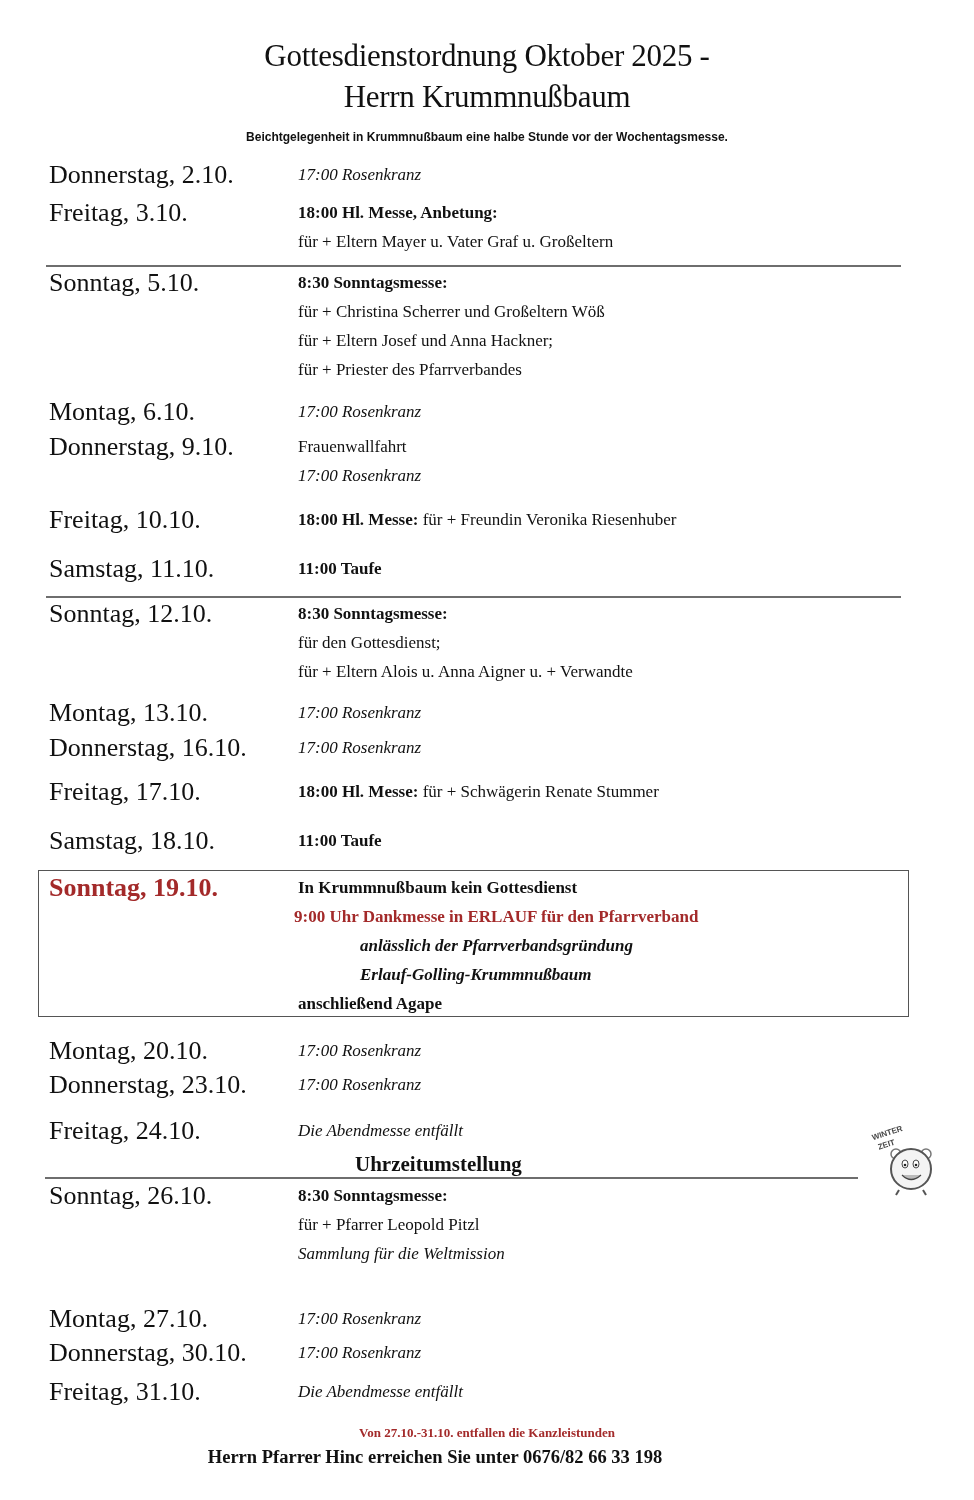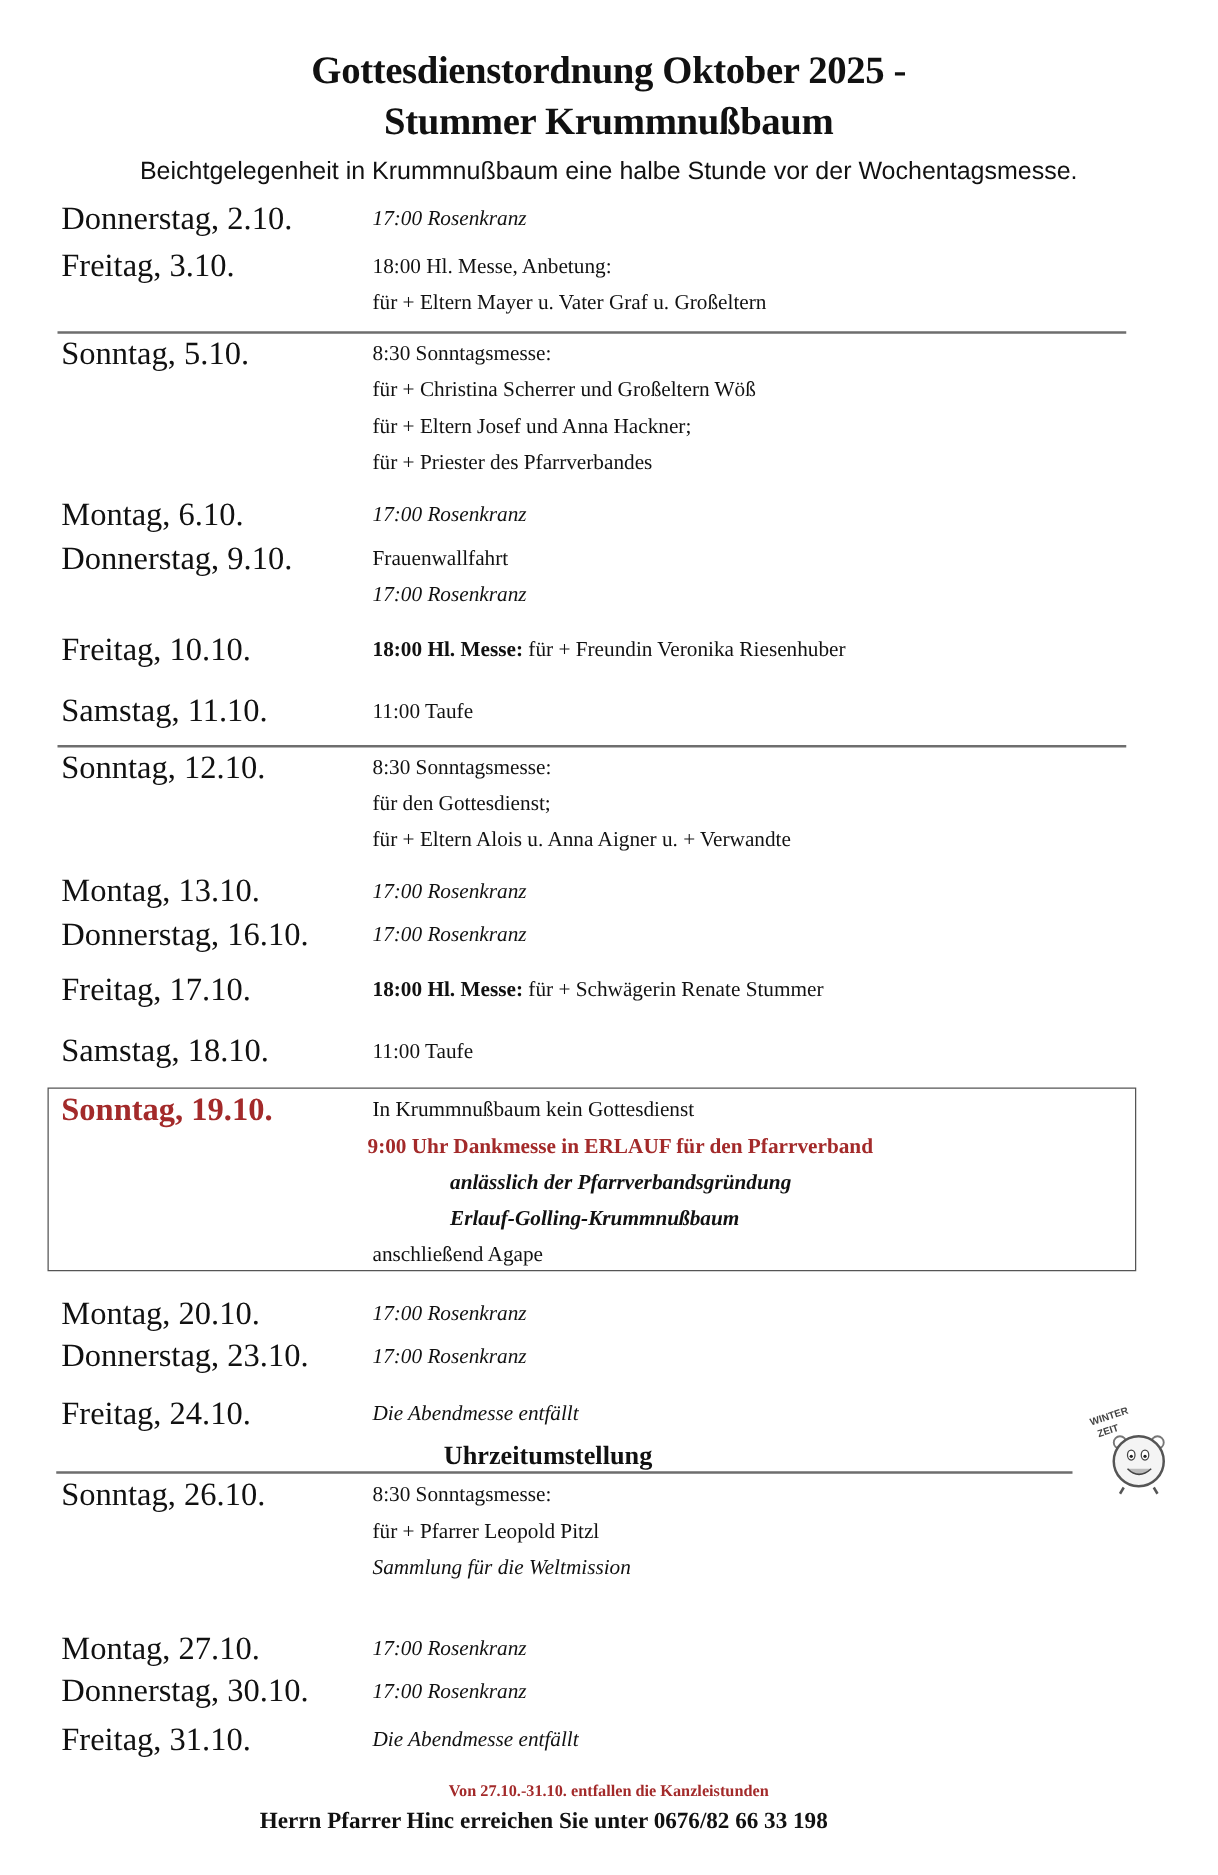--- a/index.html
+++ b/index.html
@@ -8,7 +8,7 @@
 
   .title {
     position: absolute; left: 0; width: 974px; text-align: center;
-    font-family: "Liberation Serif", serif; font-weight: bold; font-size: 31px;
+    font-family: "Liberation Serif", serif; font-weight: normal; font-size: 31px;
     letter-spacing: -0.3px; color: #111; line-height: 40px;
   }
   .subtitle {

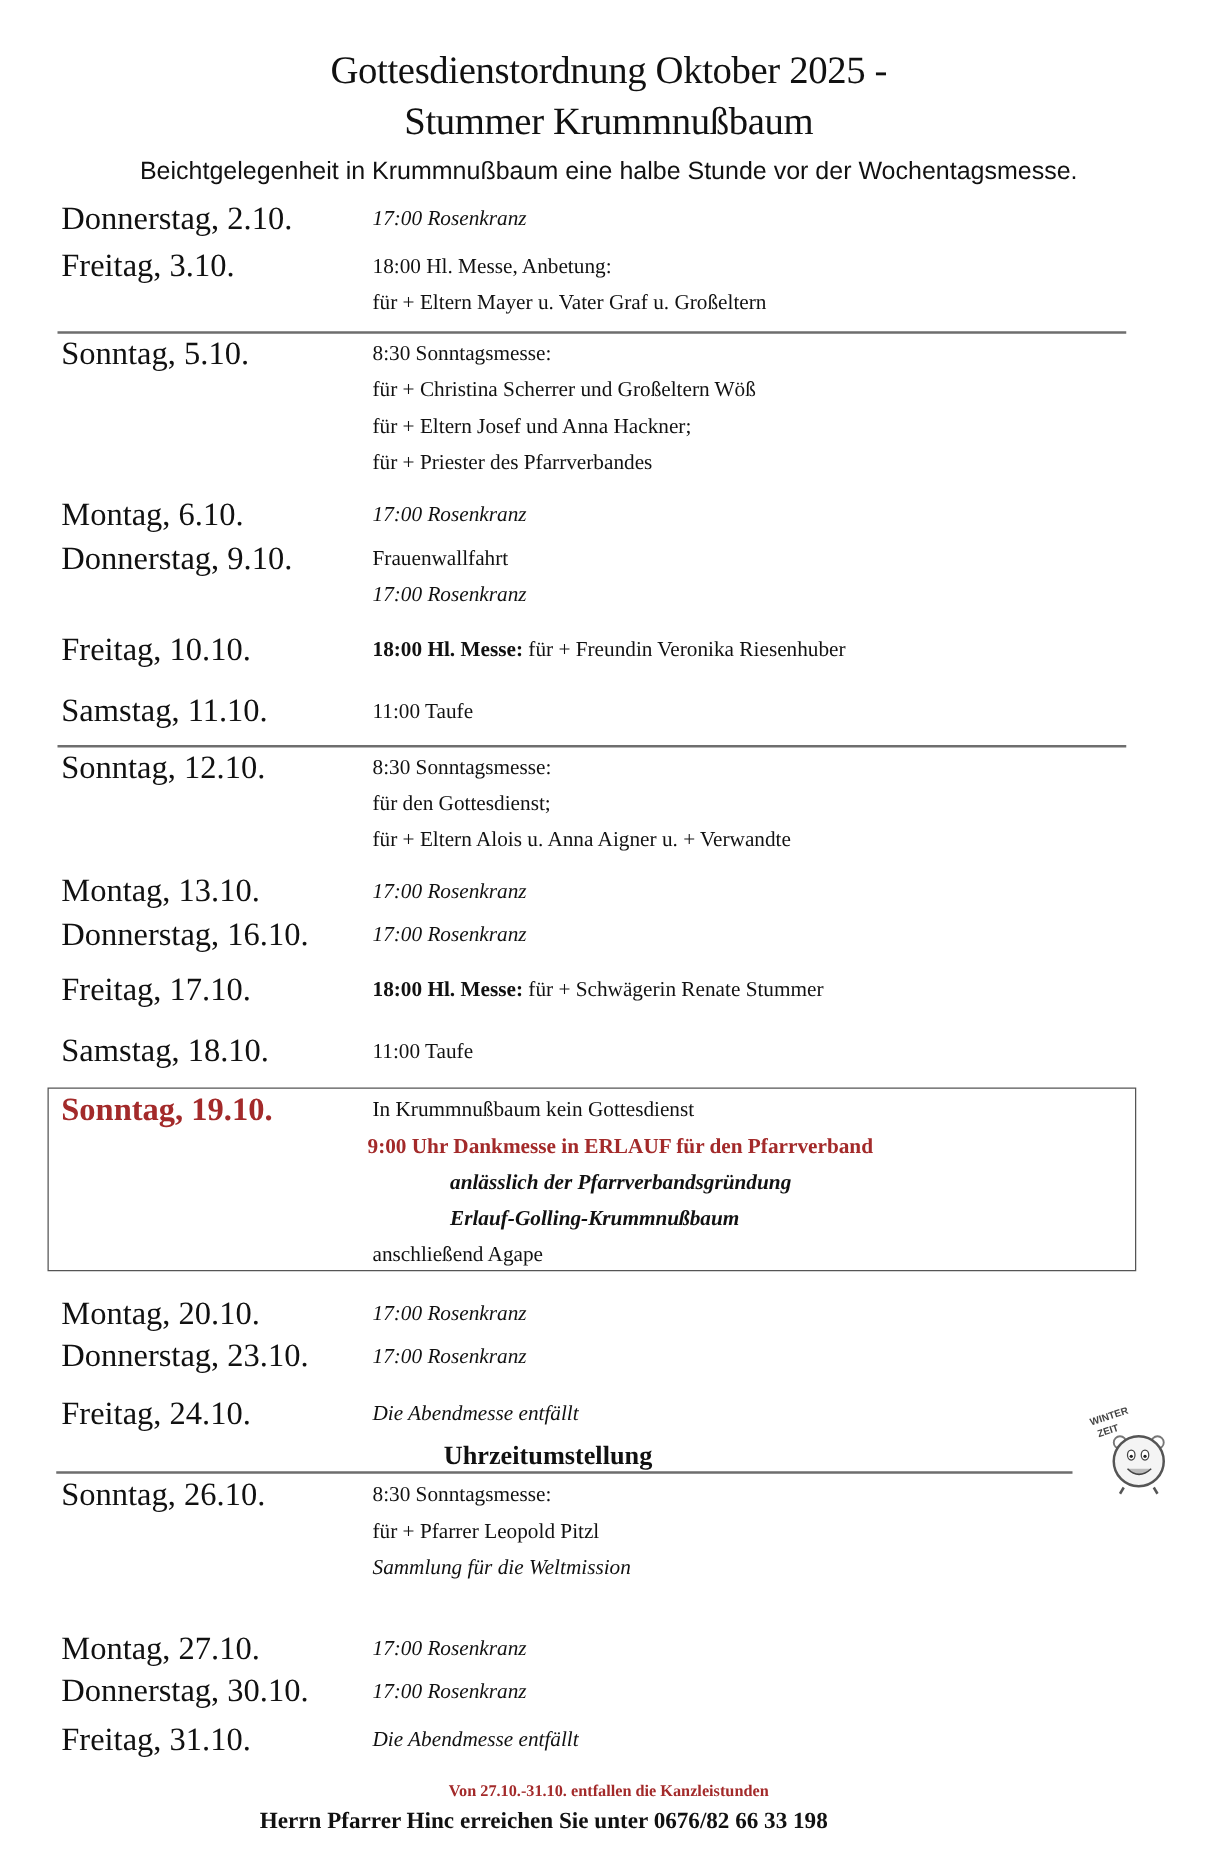--- a/index.html
+++ b/index.html
@@ -56,7 +56,7 @@
 <body>
 
 <div class="title" style="top:36px">Gottesdienstordnung Oktober 2025 -</div>
-<div class="title" style="top:77px">Stummer Krummnußbaum</div>
+<div class="title" style="top:77px">Herrn Krummnußbaum</div>
 <div class="subtitle">Beichtgelegenheit in Krummnußbaum eine halbe Stunde vor der Wochentagsmesse.</div>
 
 <div class="row" style="top:160px">

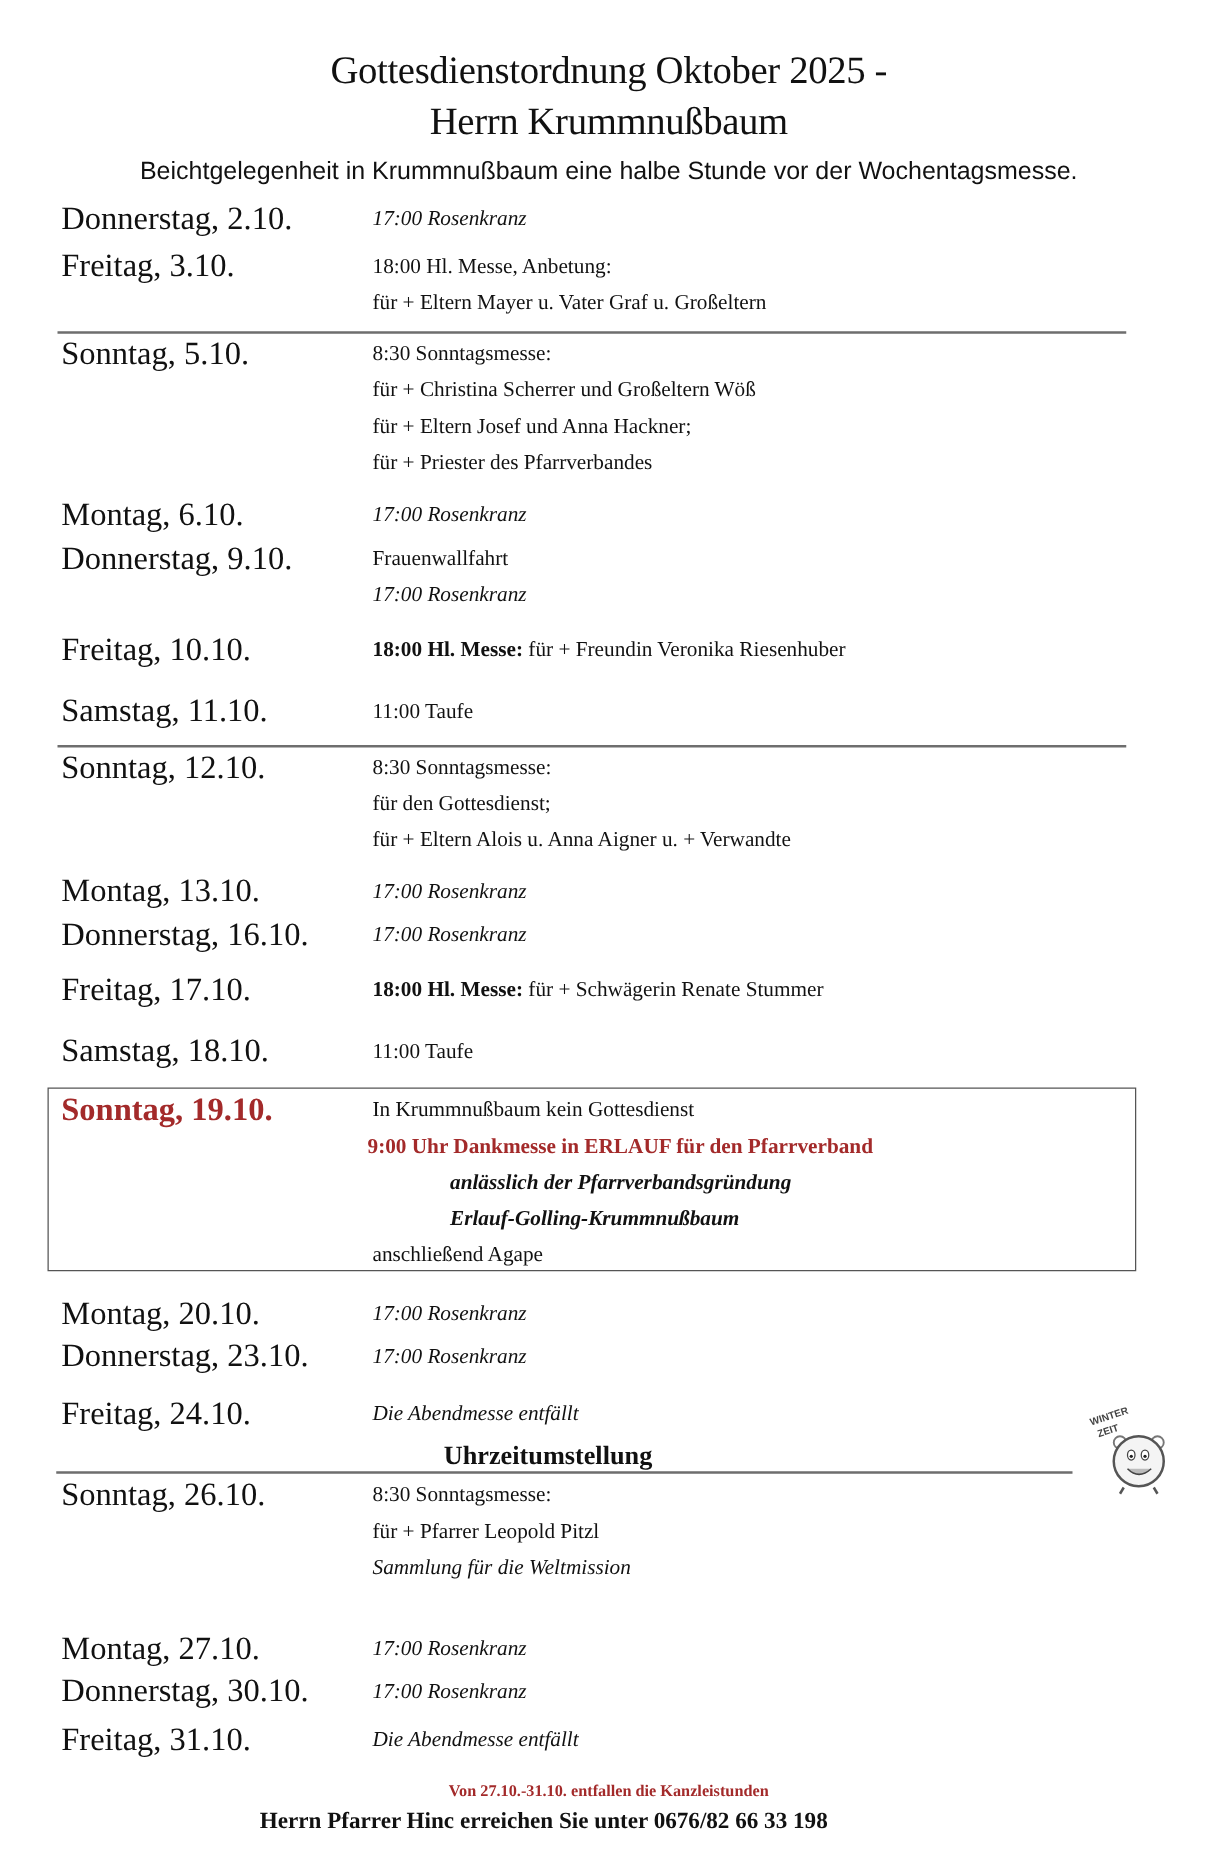--- a/index.html
+++ b/index.html
@@ -13,7 +13,7 @@
   }
   .subtitle {
     position: absolute; left: 0; width: 974px; text-align: center; top: 126px;
-    font-family: "Liberation Sans", sans-serif; font-weight: normal; font-size: 20px;
+    font-family: "Liberation Sans", sans-serif; font-weight: bold; font-size: 12px;
     color: #111; line-height: 22px;
   }
 

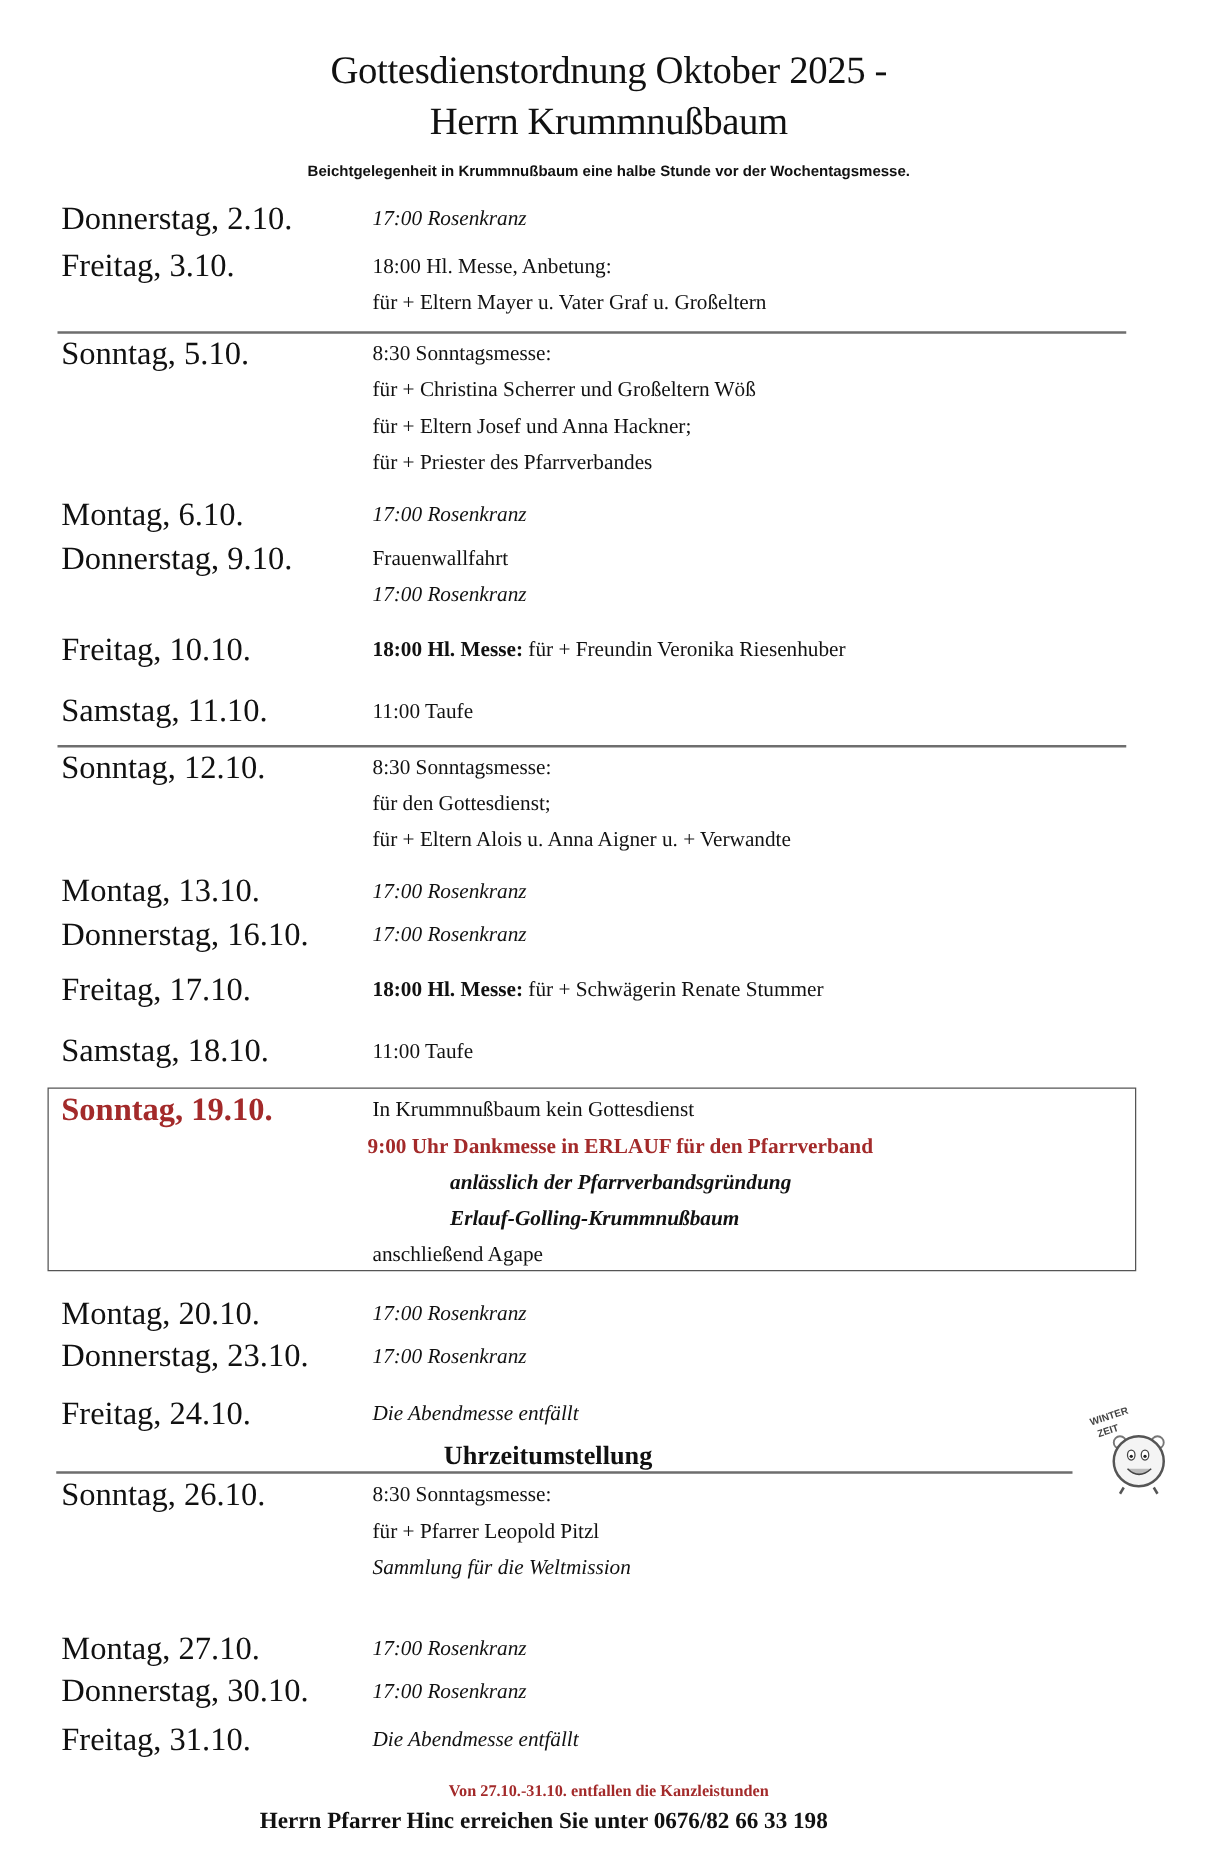--- a/index.html
+++ b/index.html
@@ -26,7 +26,7 @@
   .date.red { color: #a32a2a; font-weight: bold; }
   .content { position: absolute; left: 249px; top: 0; width: 640px; }
   .line { font-size: 17px; line-height: 29px; white-space: nowrap; }
-  .line.bold { font-weight: normal; }
+  .line.bold { font-weight: bold; }
   .line.italic { font-style: italic; }
   .line.red { color: #a32a2a; font-weight: bold; }
   .line.bolditalic { font-weight: bold; font-style: italic; padding-left: 62px; }

